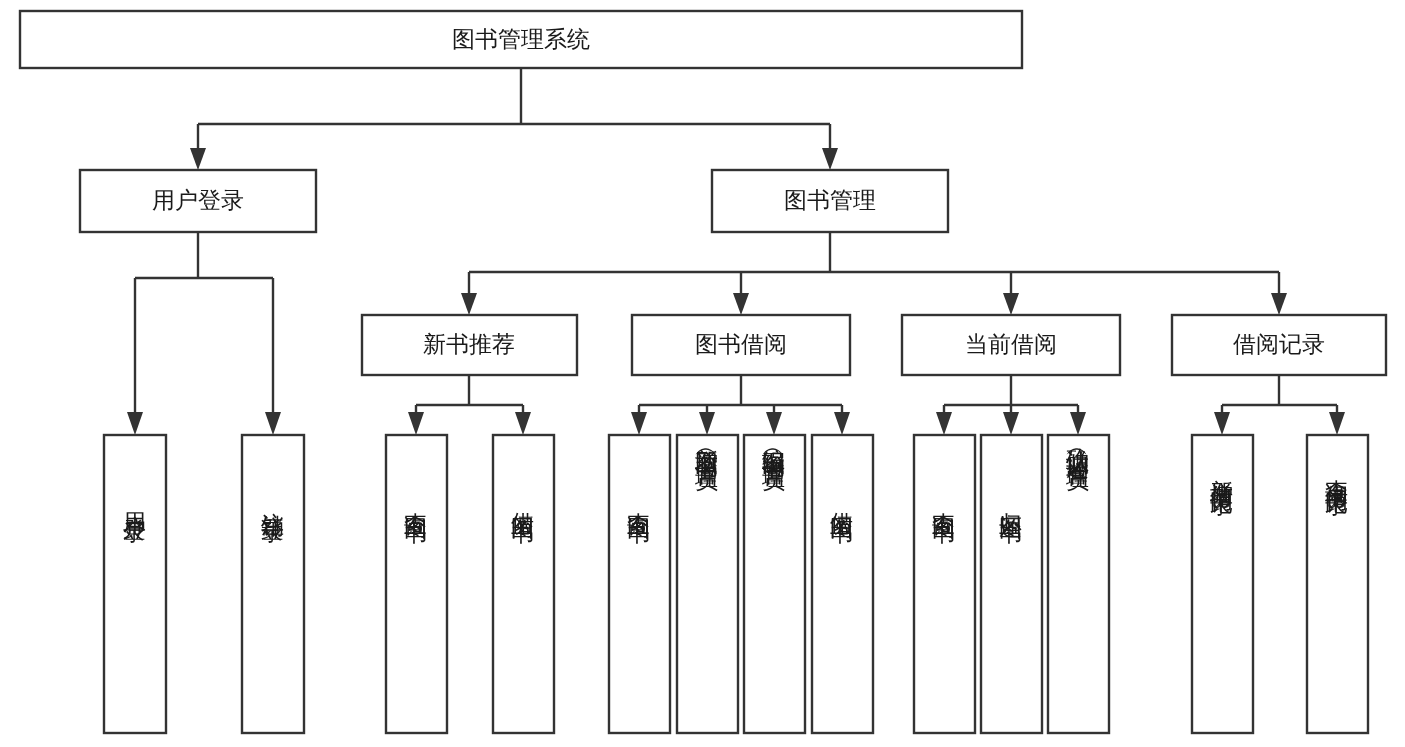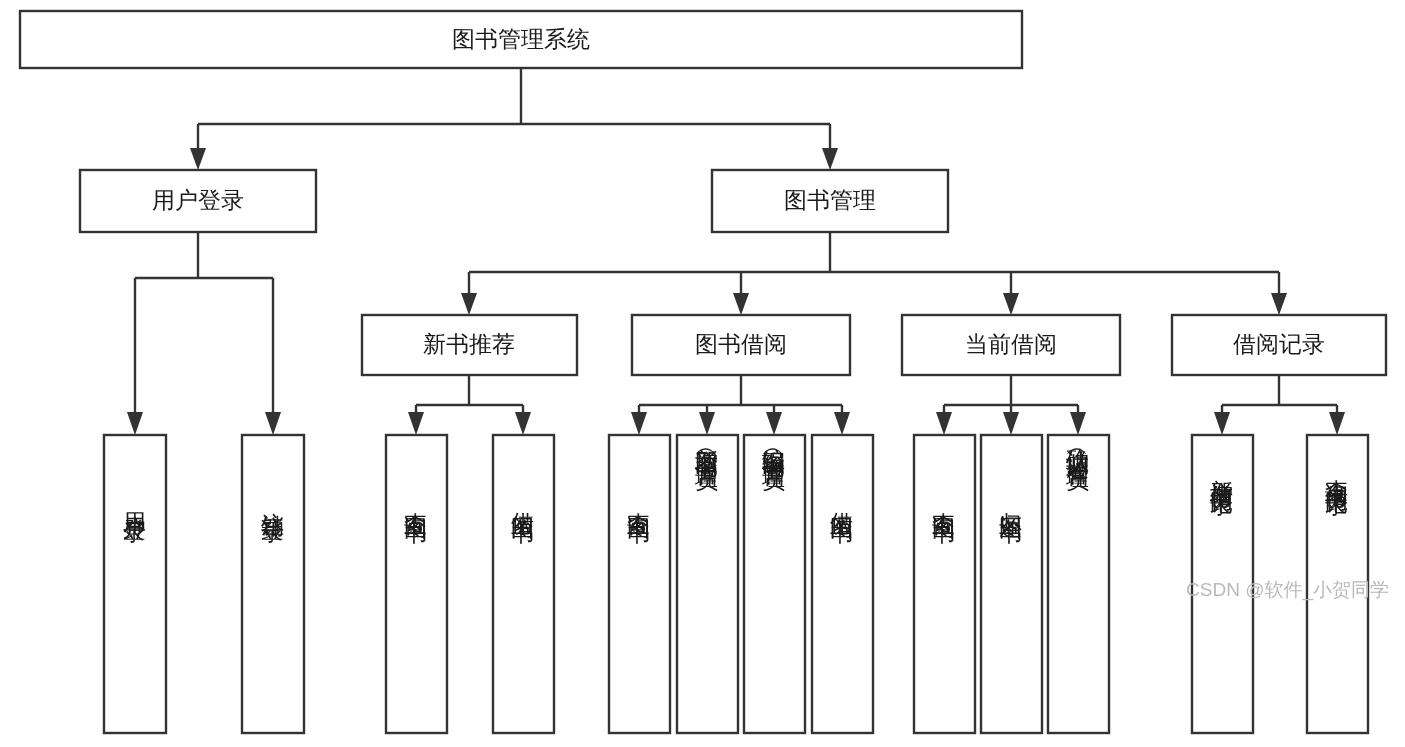--- a/index.html
+++ b/index.html
@@ -241,7 +241,6 @@
 
   </svg>
 
-  <div class="watermark">CSDN @软件_小贺同学</div>
 </div>
 
 </body></html>

